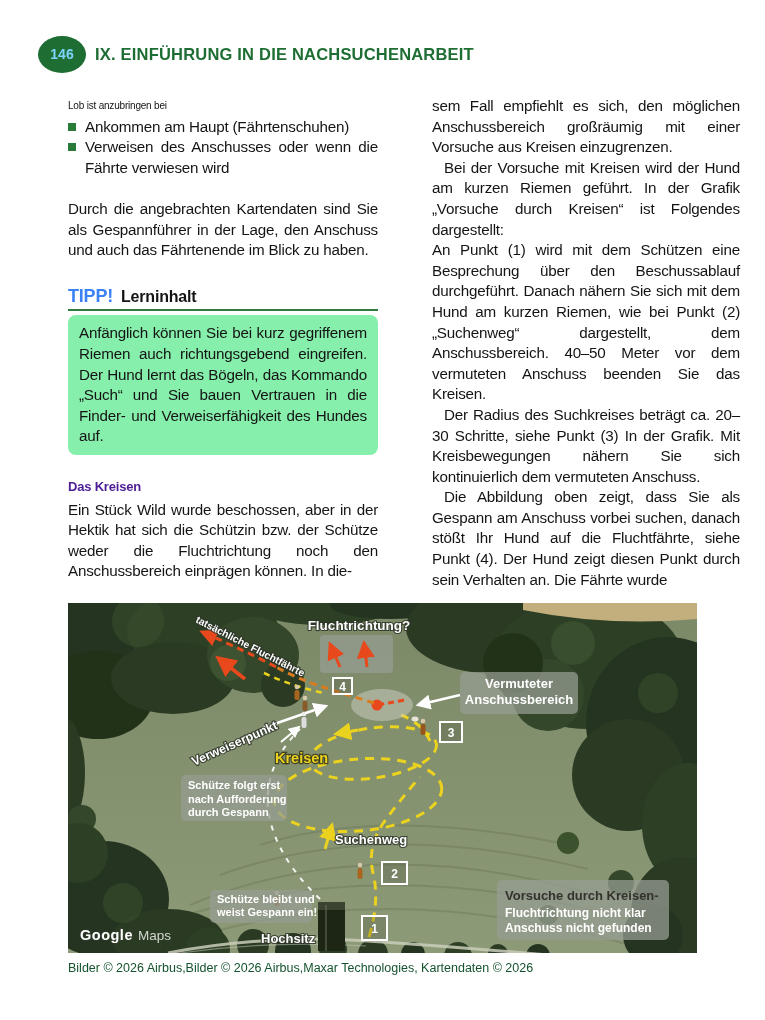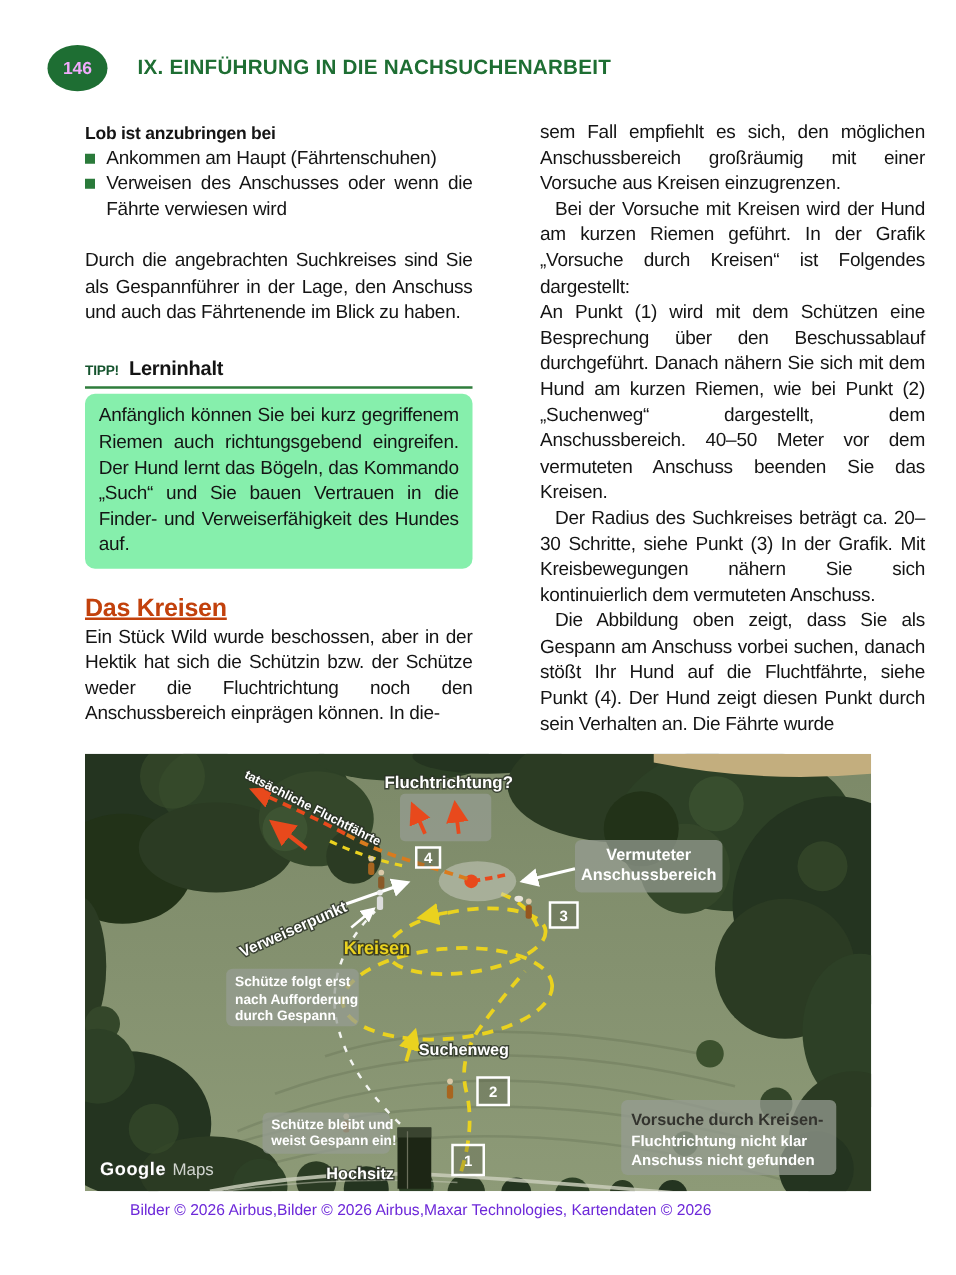--- a/index.html
+++ b/index.html
@@ -7,7 +7,7 @@
         font-family:"Liberation Sans",sans-serif;color:#141414;overflow:hidden;}
   
   .pagenum{position:absolute;left:38px;top:36px;width:48px;height:37px;border-radius:50%;
-           background:#1e6e33;color:#f0abfc;font-weight:bold;font-size:14px;line-height:37px;
+           background:#1e6e33;color:#7dd3fc;font-weight:bold;font-size:14px;line-height:37px;
            text-align:center;}
   h1.chapter{position:absolute;left:110px;top:45px;margin:0;font-size:16.5px;font-weight:bold;
              color:#1e6e33;letter-spacing:.2px;white-space:nowrap;}

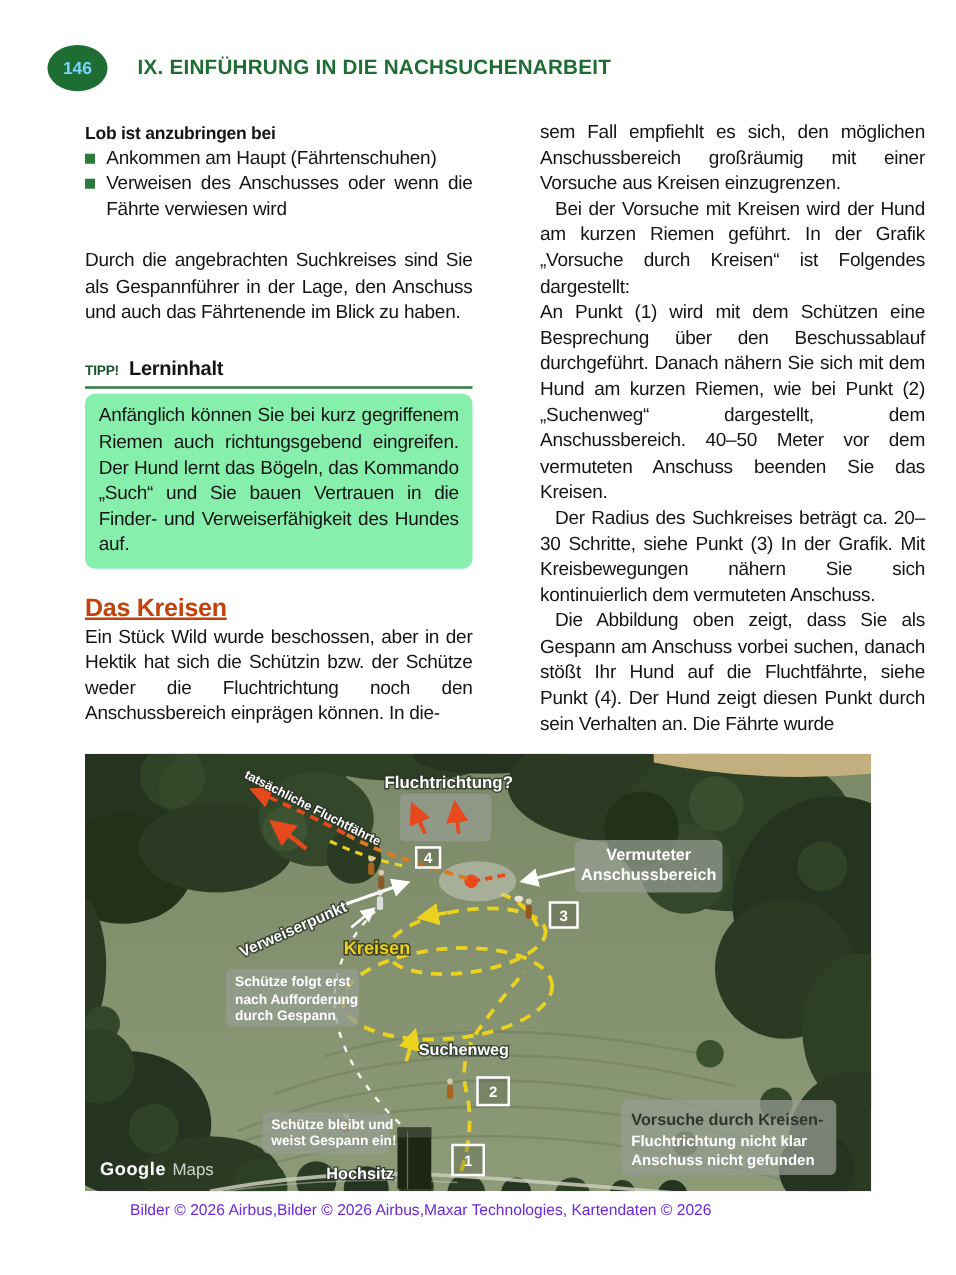--- a/index.html
+++ b/index.html
@@ -9,7 +9,7 @@
   .pagenum{position:absolute;left:38px;top:36px;width:48px;height:37px;border-radius:50%;
            background:#1e6e33;color:#7dd3fc;font-weight:bold;font-size:14px;line-height:37px;
            text-align:center;}
-  h1.chapter{position:absolute;left:110px;top:45px;margin:0;font-size:16.5px;font-weight:bold;
+  h1.chapter{position:absolute;left:95px;top:45px;margin:0;font-size:16.5px;font-weight:bold;
              color:#1e6e33;letter-spacing:.2px;white-space:nowrap;}
   
   .col{position:absolute;top:96px;font-size:15.2px;line-height:20.6px;text-align:justify;

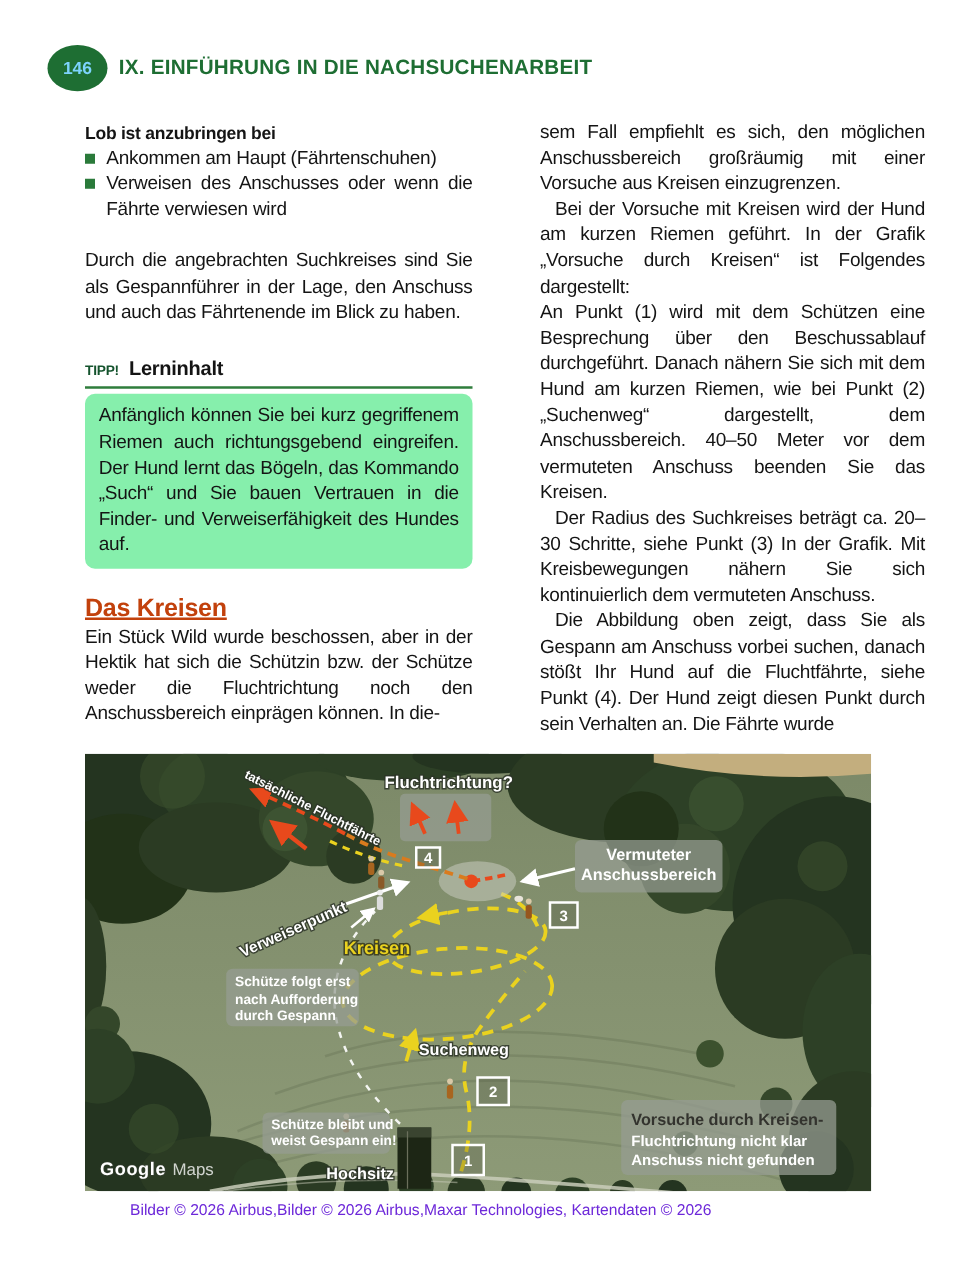--- a/index.html
+++ b/index.html
@@ -17,7 +17,7 @@
   .col-left{left:68px;width:310px;}
   .col-right{left:392px;width:308px;margin-left:40px;}
   .col p{margin:0;}
-  .bold-head{margin:0;font-size:14px;font-weight:bold;}
+  .bold-head{margin:0;font-size:10px;font-weight:normal;}
   .bullet{display:flex;gap:9px;}
   .sq{width:8px;height:8px;background:#2a7a3a;margin-top:6px;flex:none;}
   .bullet span.bt{flex:1;text-align:justify;}

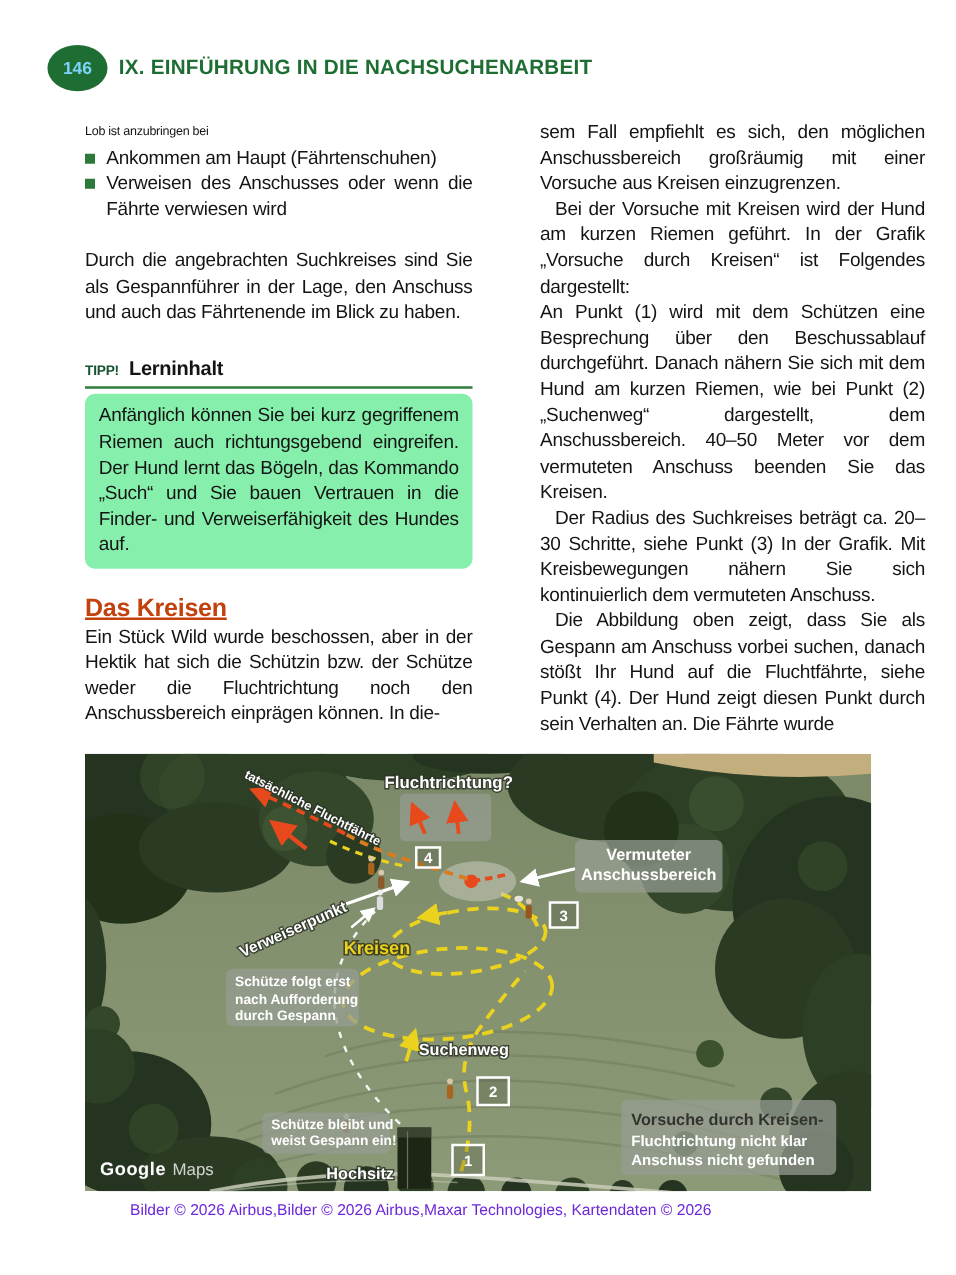--- a/index.html
+++ b/index.html
@@ -63,7 +63,7 @@
       <span class="sq"></span>
       <span class="bt">Verweisen des Anschusses oder wenn die Fährte verwiesen wird</span>
     </div>
-    <p class="para-gap">Durch die angebrachten Suchkreises sind Sie als Gespannführer in der Lage, den Anschuss und auch das Fährtenende im Blick zu haben.</p>
+    <p class="para-gap">Durch die angebrachten Kartendaten sind Sie als Gespannführer in der Lage, den Anschuss und auch das Fährtenende im Blick zu haben.</p>
 
     <div class="tip-head">
       <span class="tipp">TIPP!</span>

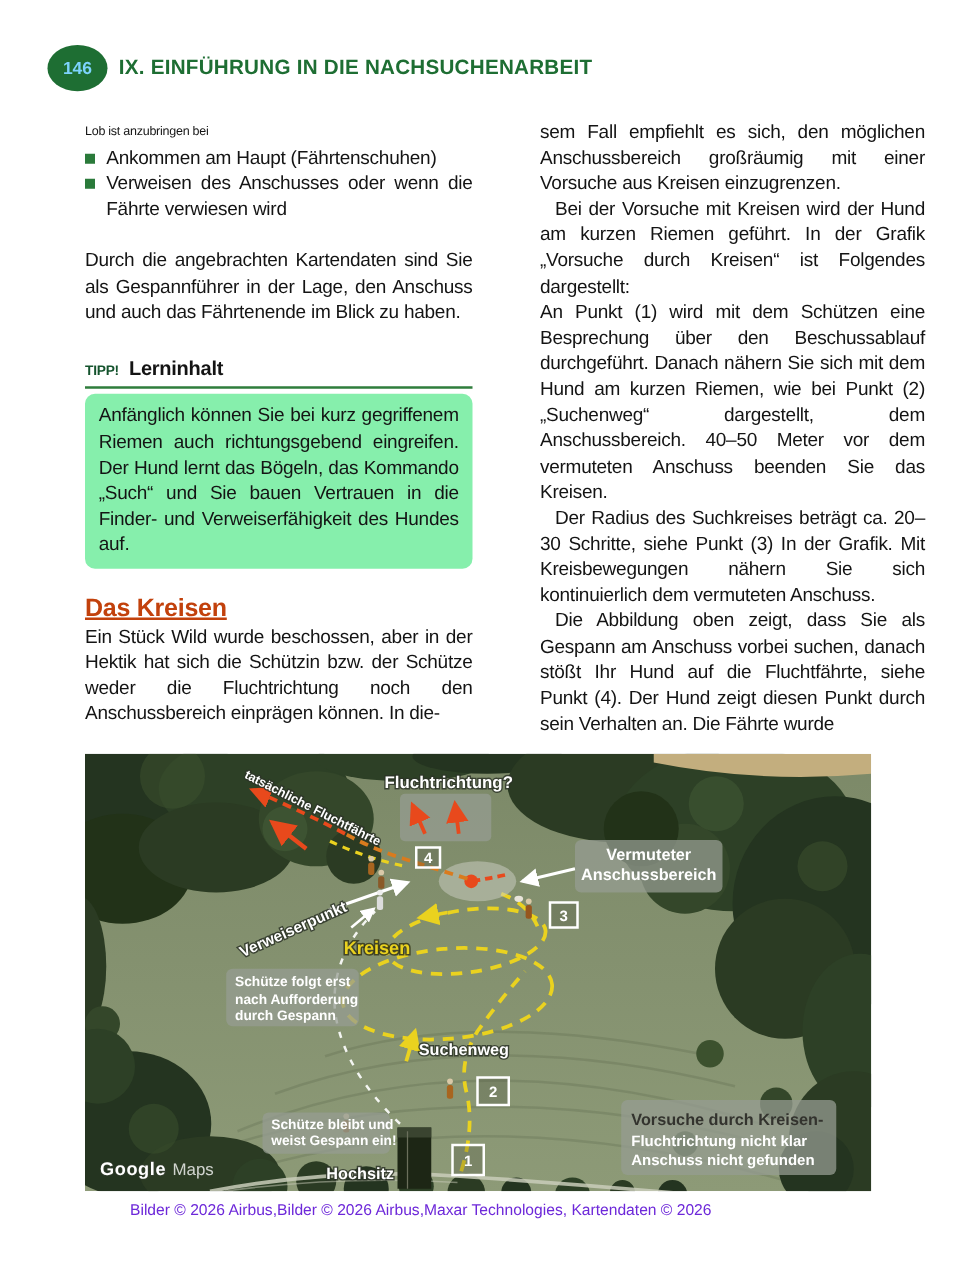--- a/index.html
+++ b/index.html
@@ -23,7 +23,7 @@
   .bullet span.bt{flex:1;text-align:justify;}
   p.para-gap{margin-top:20.6px;}
   .tip-head{margin-top:25px;border-bottom:2.5px solid #2f7d3c;padding-bottom:2px;}
-  .tipp{color:#14532d;font-weight:bold;font-size:11px;}
+  .tipp{color:#3b82f6;font-weight:bold;font-size:18px;}
   .lern{font-weight:bold;font-size:16px;margin-left:4px;}
   .tip-box{background:#86efac;border-radius:8px;margin-top:4px;padding:8px 11px;}
   .green-head{margin:22px 0 2px 0;font-size:20px;font-weight:bold;color:#c2410c;text-decoration:underline;}

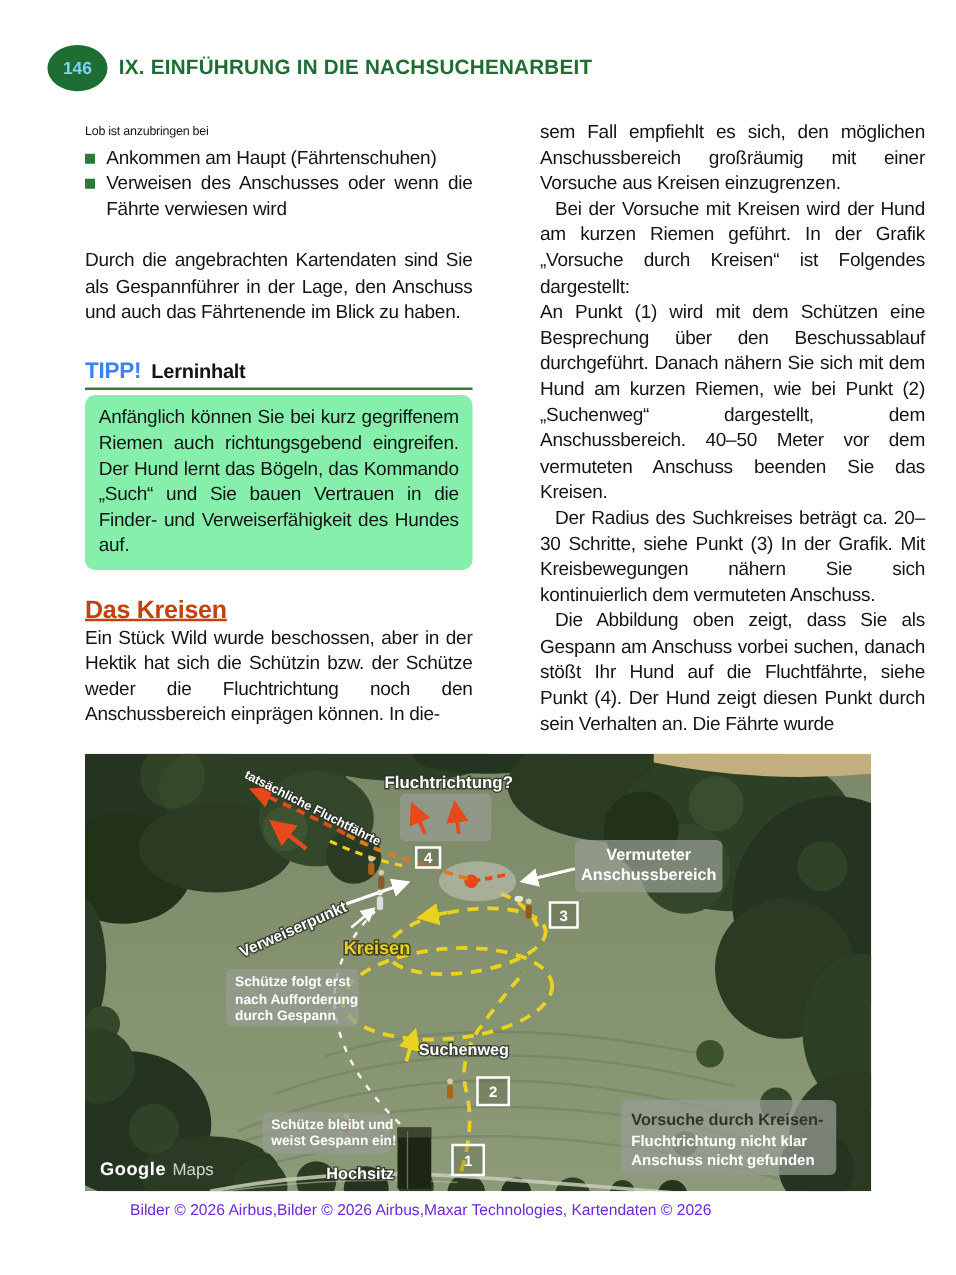--- a/index.html
+++ b/index.html
@@ -26,7 +26,7 @@
   .tipp{color:#3b82f6;font-weight:bold;font-size:18px;}
   .lern{font-weight:bold;font-size:16px;margin-left:4px;}
   .tip-box{background:#86efac;border-radius:8px;margin-top:4px;padding:8px 11px;}
-  .green-head{margin:22px 0 2px 0;font-size:20px;font-weight:bold;color:#c2410c;text-decoration:underline;}
+  .green-head{margin:22px 0 2px 0;font-size:13px;font-weight:bold;color:#4c1d95;}
   .indent{text-indent:12px;}
   .gap{margin-top:20.6px;}
   

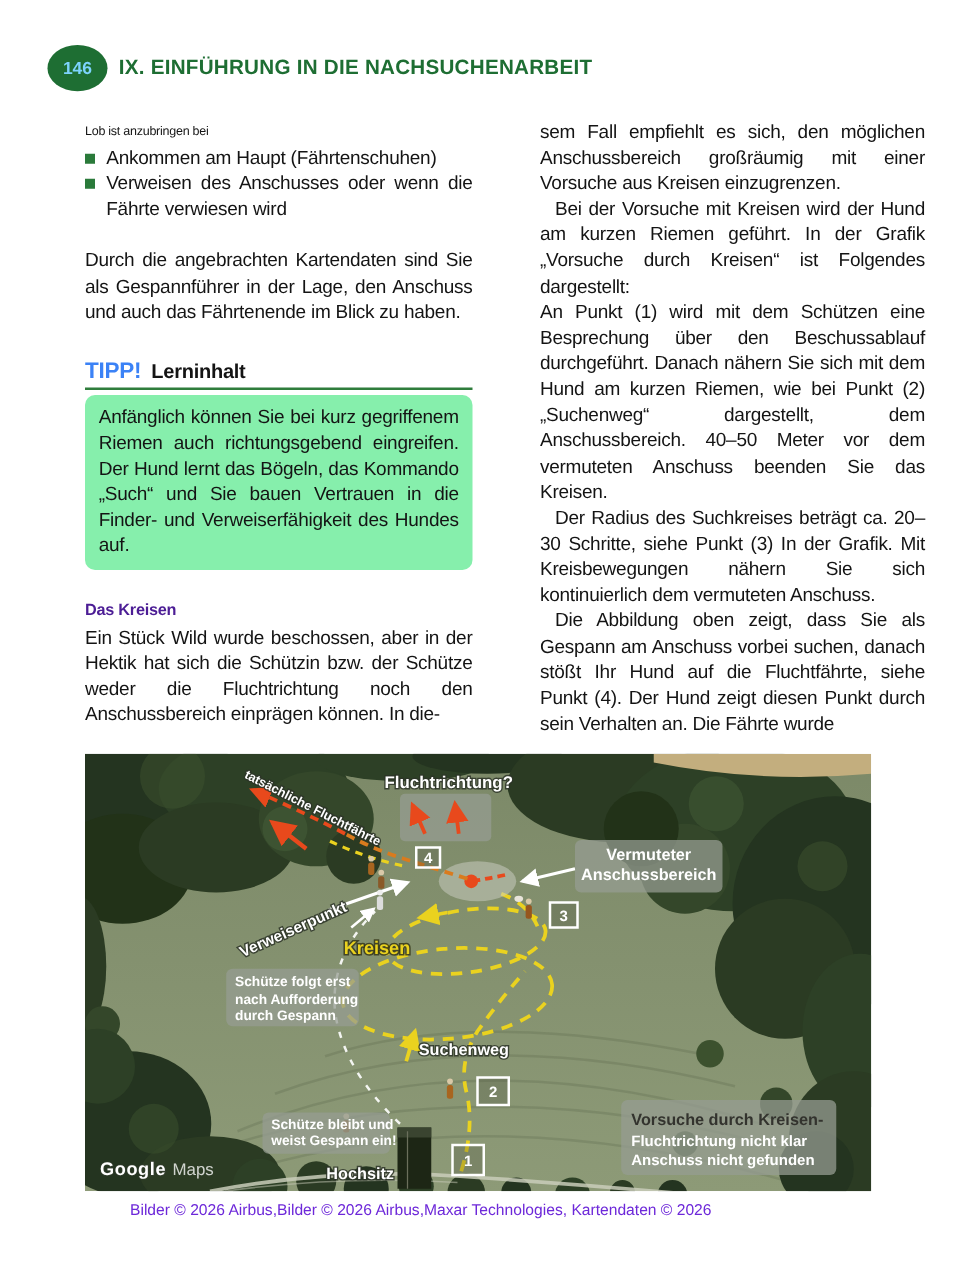--- a/index.html
+++ b/index.html
@@ -32,7 +32,7 @@
   
   .map{position:absolute;left:68px;top:603px;width:629px;height:350px;margin:0;overflow:hidden;}
   .map svg{display:block;}
-  .caption{position:absolute;left:68px;top:961px;font-size:12.5px;color:#6d28d9;letter-spacing:0;margin-left:36px;}
+  .caption{position:absolute;left:68px;top:961px;font-size:12.5px;color:#14532d;letter-spacing:0;}
   
   .gbox{fill:rgba(150,156,146,.74);}
   .mbox{fill:rgba(70,75,60,.25);stroke:#fff;stroke-width:2px;}

